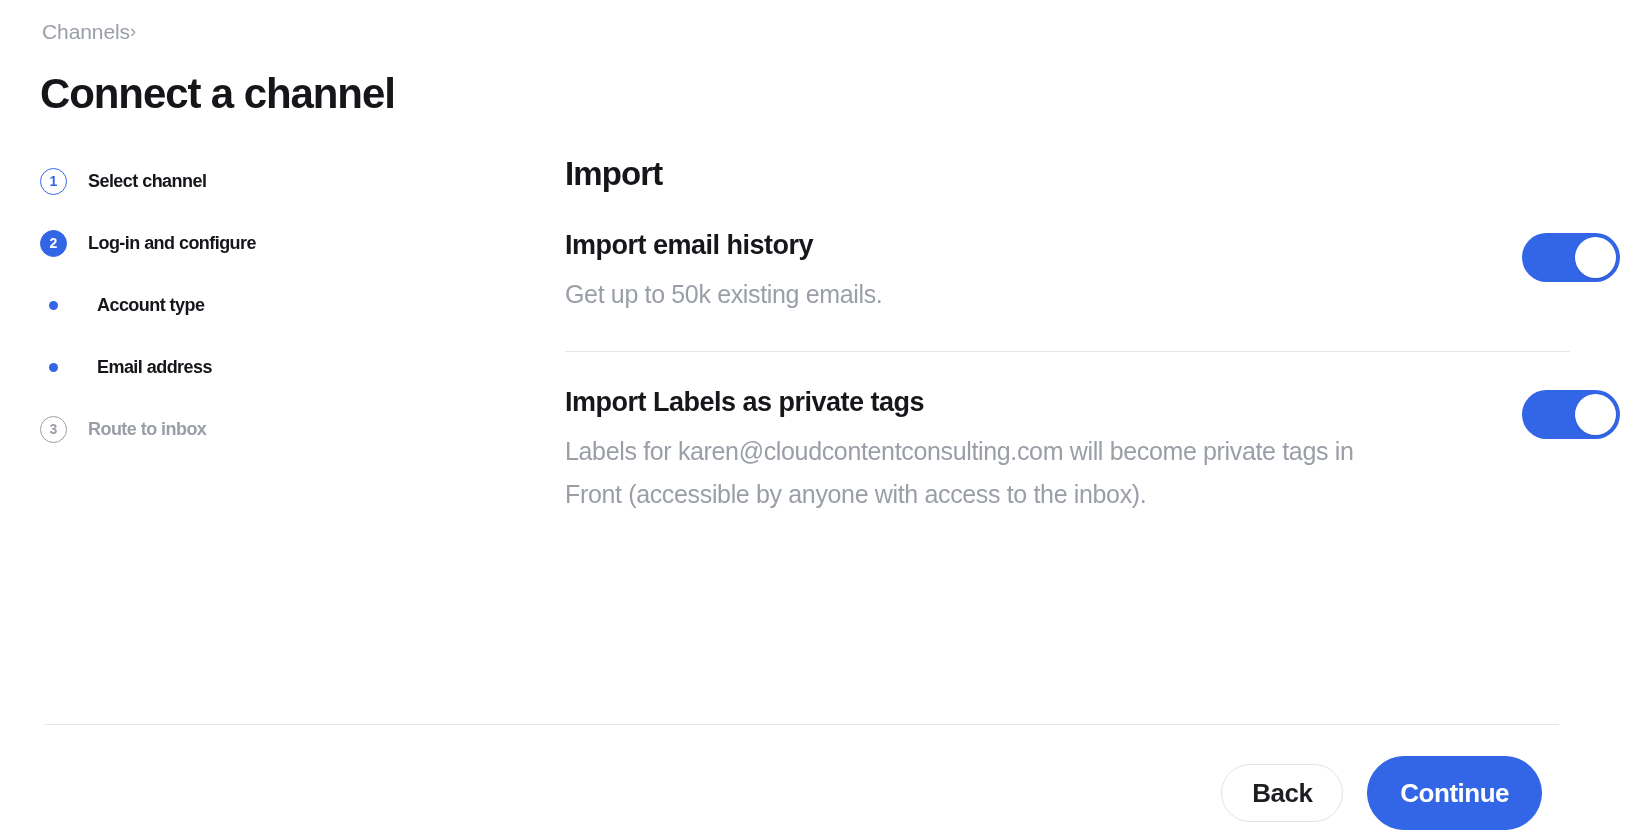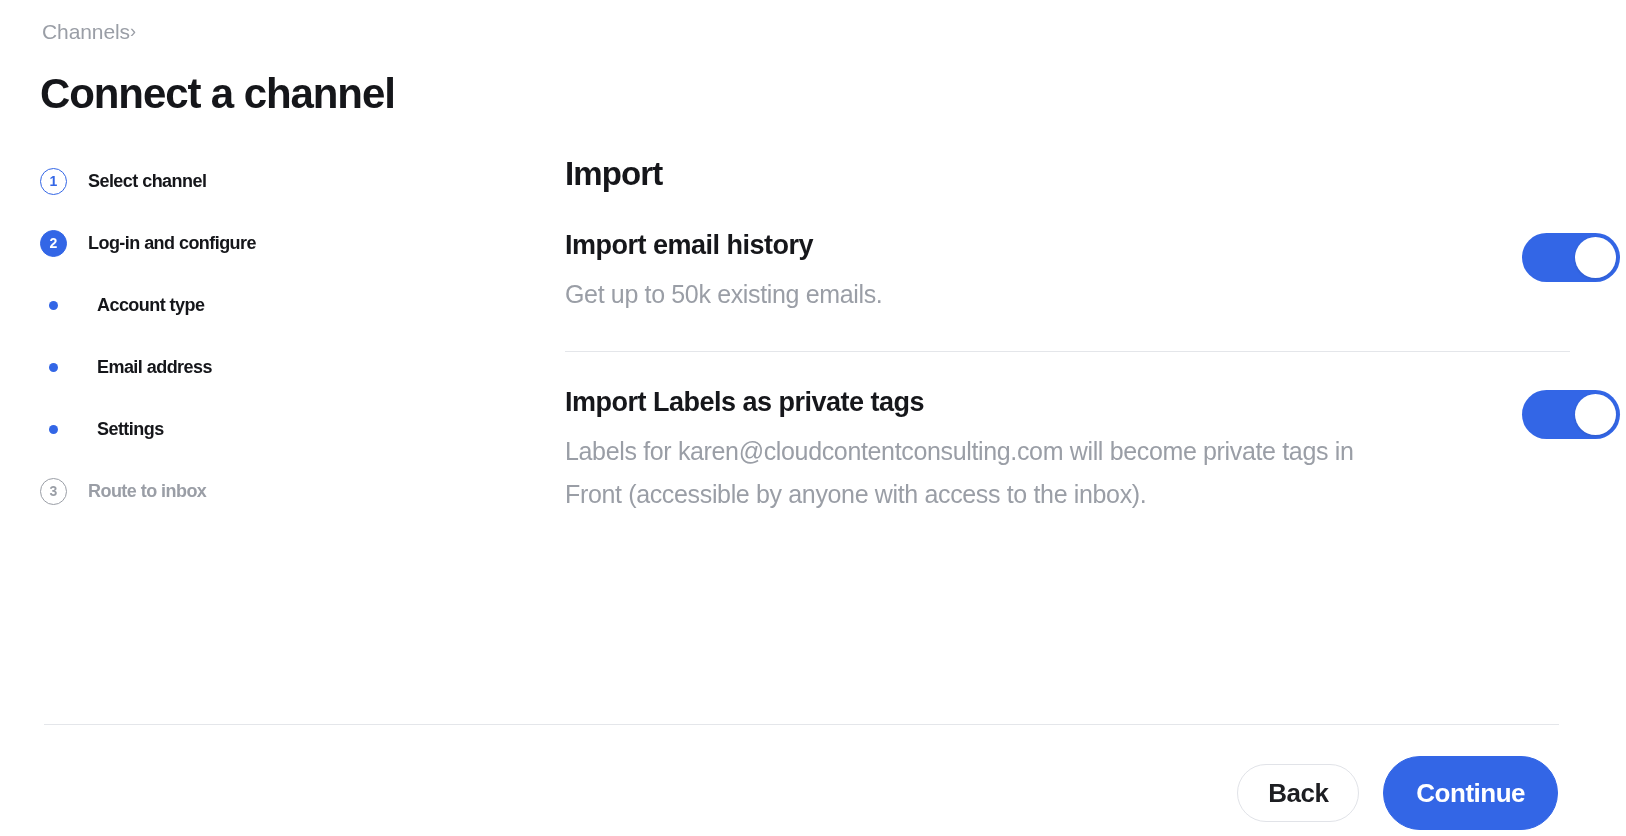--- a/index.html
+++ b/index.html
@@ -281,12 +281,6 @@
       <div class="step-label substep">Email address</div>
     </div>
 
-    <div class="step">
-      <div class="step-marker">
-        <div class="bullet"></div>
-      </div>
-      <div class="step-label substep">Settings</div>
-    </div>
 
     <div class="step">
       <div class="step-marker">

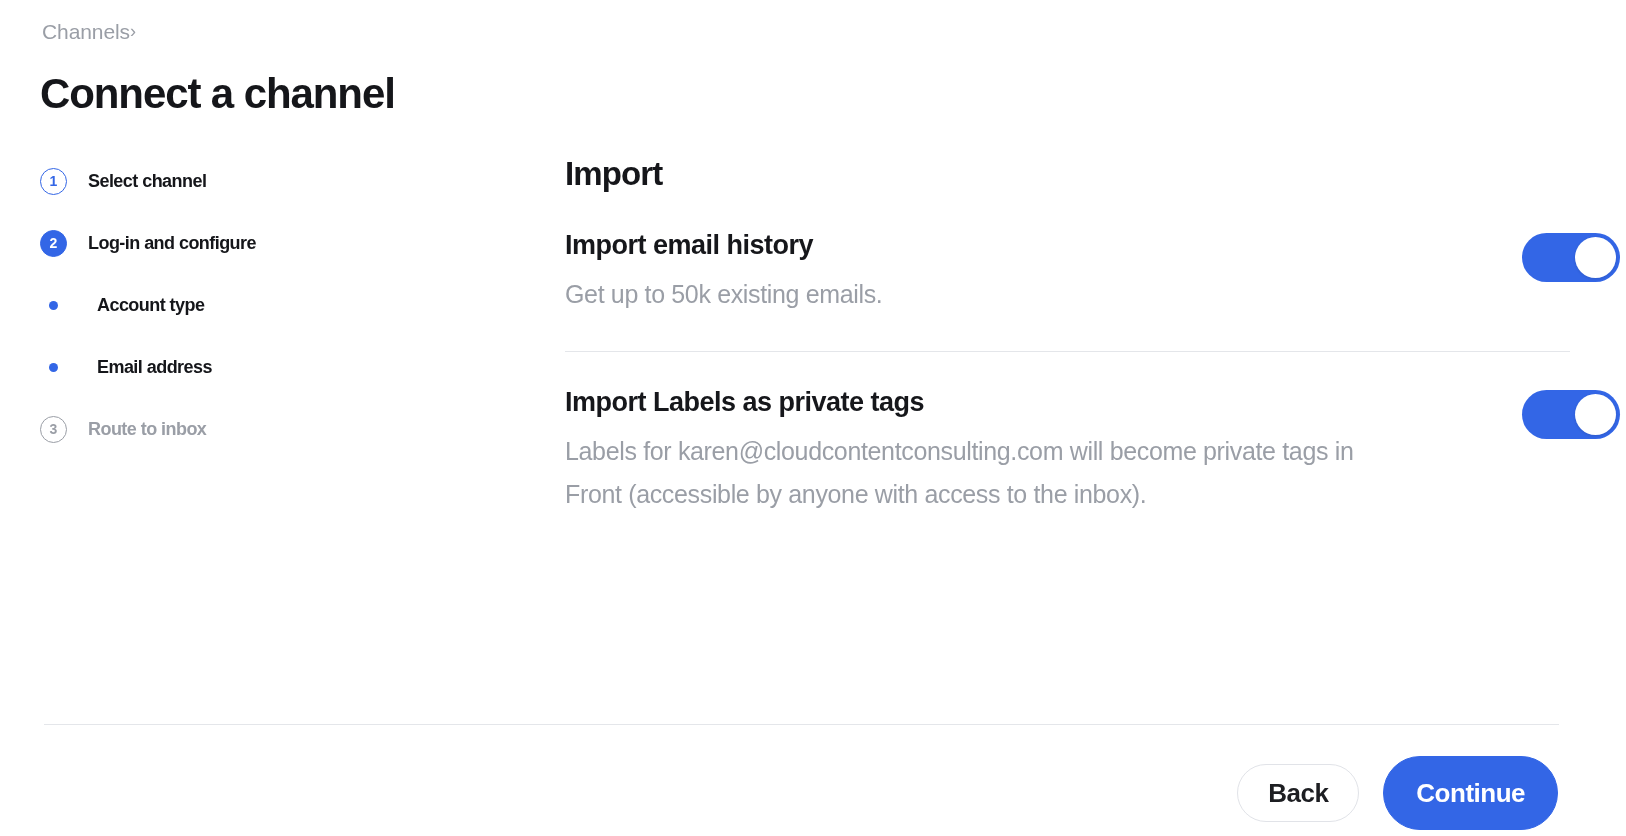--- a/index.html
+++ b/index.html
@@ -205,7 +205,7 @@
 
   .footer-actions {
     position: absolute;
-    right: 68px;
+    right: 84px;
     top: 756px;
     display: flex;
     align-items: center;

